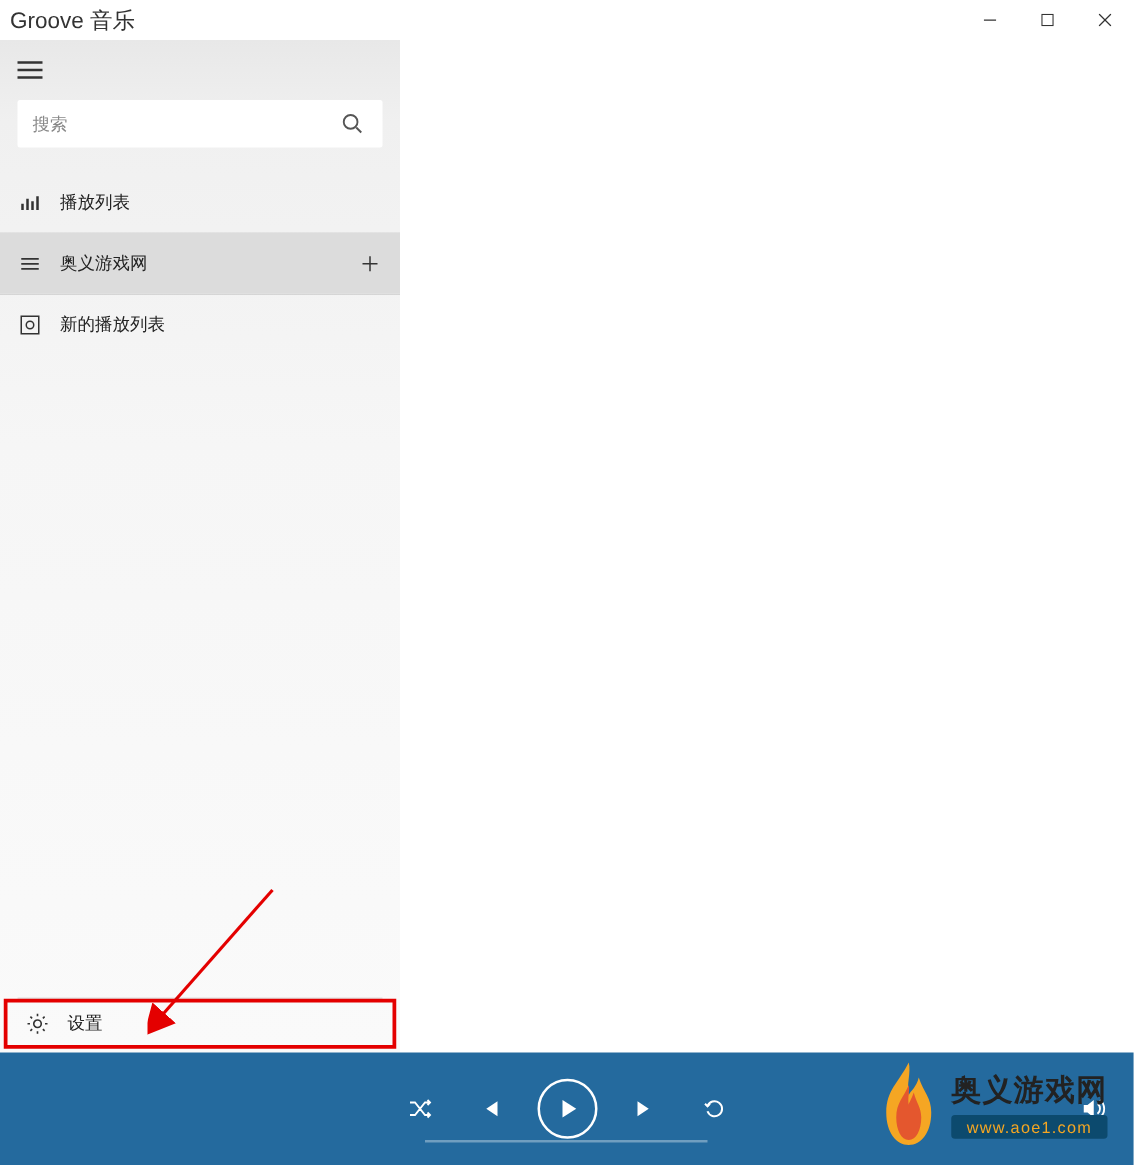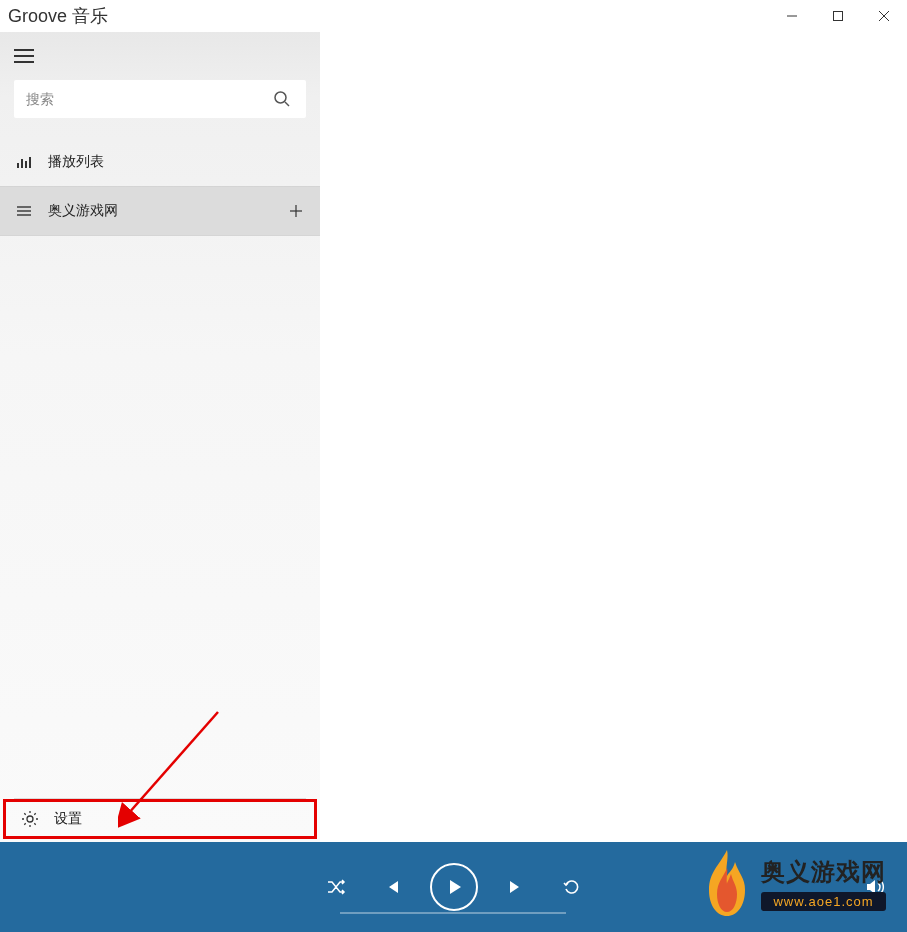--- a/index.html
+++ b/index.html
@@ -138,6 +138,15 @@
 
       <div class="nav-separator"></div>
 
+      <div class="nav-item">
+        <div class="nav-icon">
+          <svg width="18" height="18" viewBox="0 0 18 18">
+              <rect x="2" y="2" width="14" height="14" fill="none" stroke="#333" stroke-width="1.2"></rect>
+              <circle cx="9" cy="9" r="3" fill="none" stroke="#333" stroke-width="1.2"></circle>
+            </svg>
+        </div>
+        <div class="nav-label">新的播放列表</div>
+      </div>
 
     </div>
 

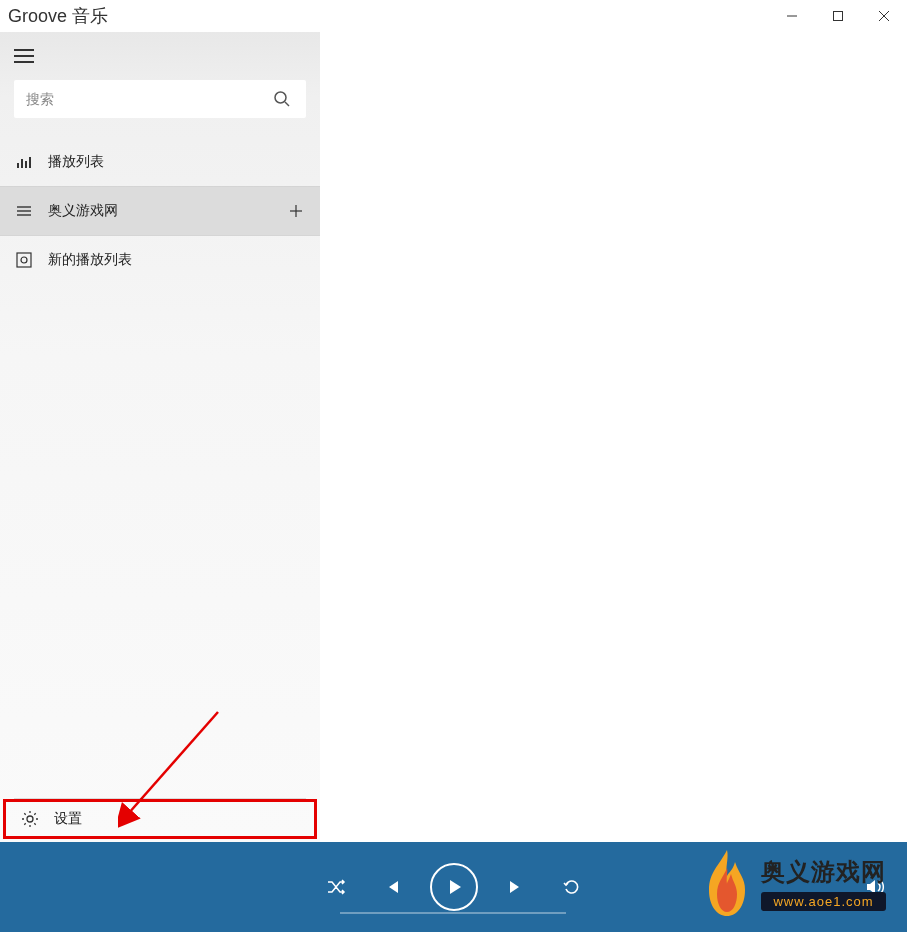--- a/index.html
+++ b/index.html
@@ -51,7 +51,7 @@
 .wm-flame { width: 56px; height: 70px; }
 .wm-text { display: flex; flex-direction: column; }
 .wm-title { font-size: 24px; font-weight: bold; color: #222; letter-spacing: 1px; }
-.wm-url { background: #0f172a; color: #f5a623; font-size: 13px; padding: 2px 8px; border-radius: 3px; letter-spacing: 1px; margin-top: 4px; text-align: center; }
+.wm-url { background: #0c4a6e; color: #f5a623; font-size: 13px; padding: 2px 8px; border-radius: 3px; letter-spacing: 1px; margin-top: 4px; text-align: center; }
 </style>
 </head>
 <body>

